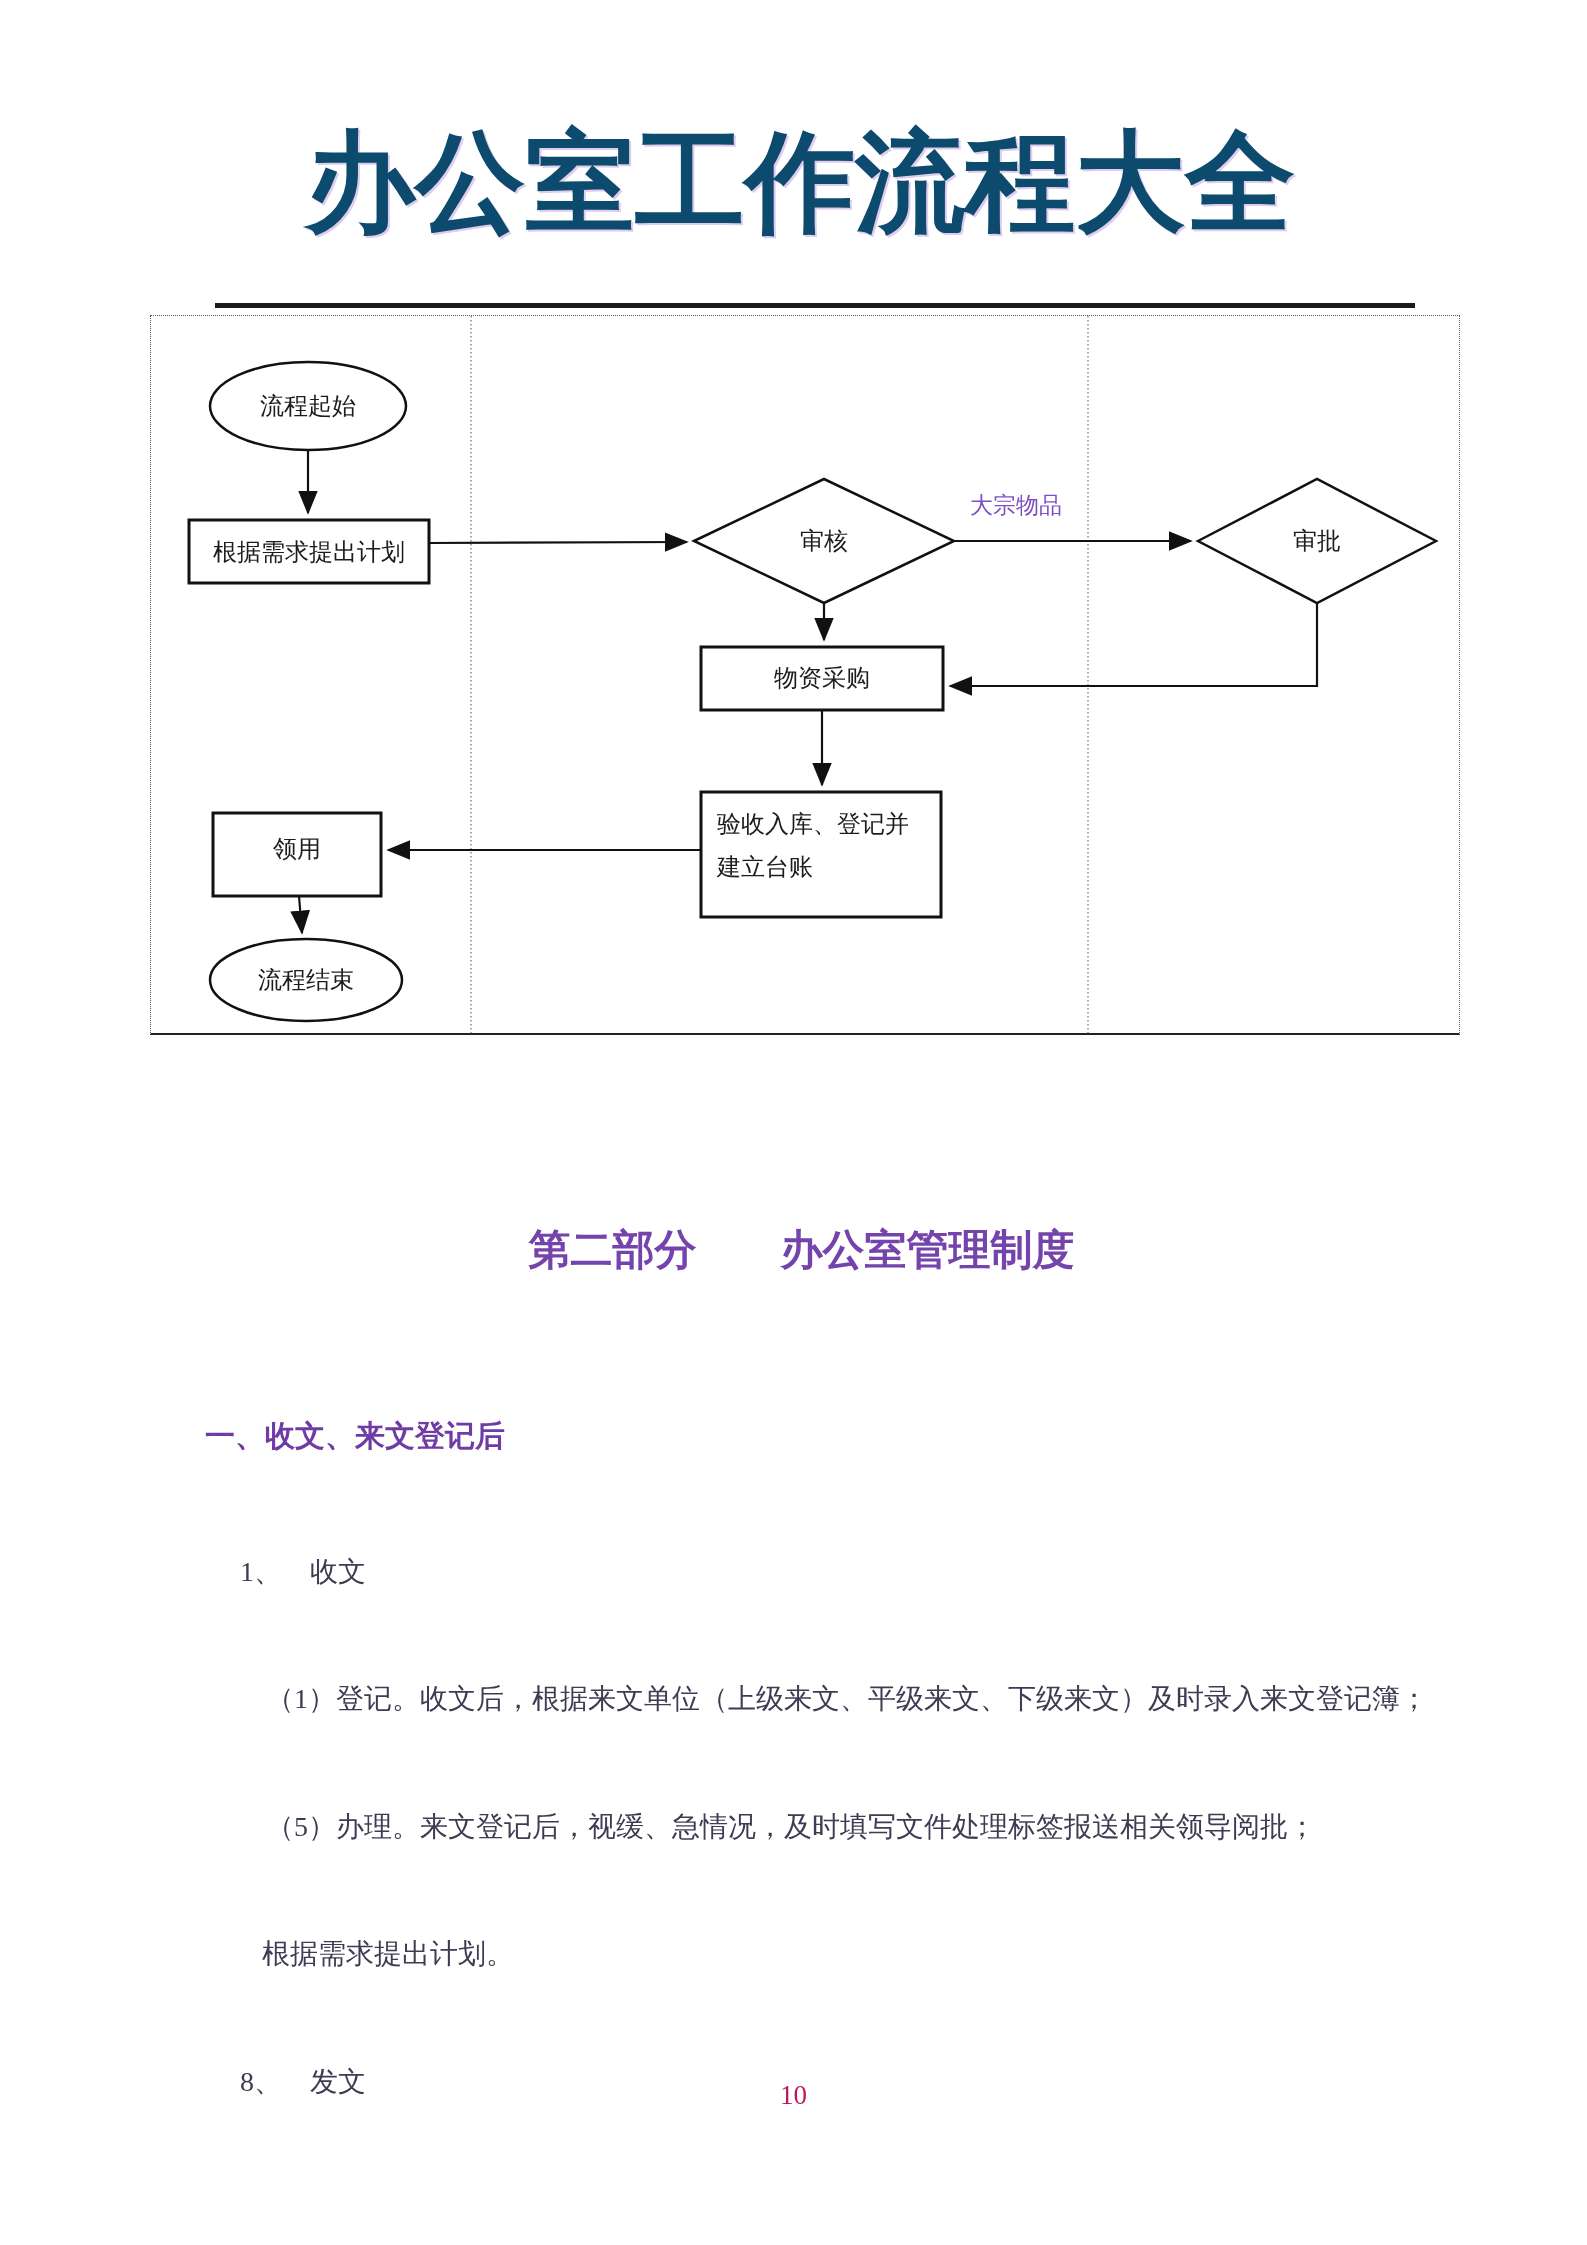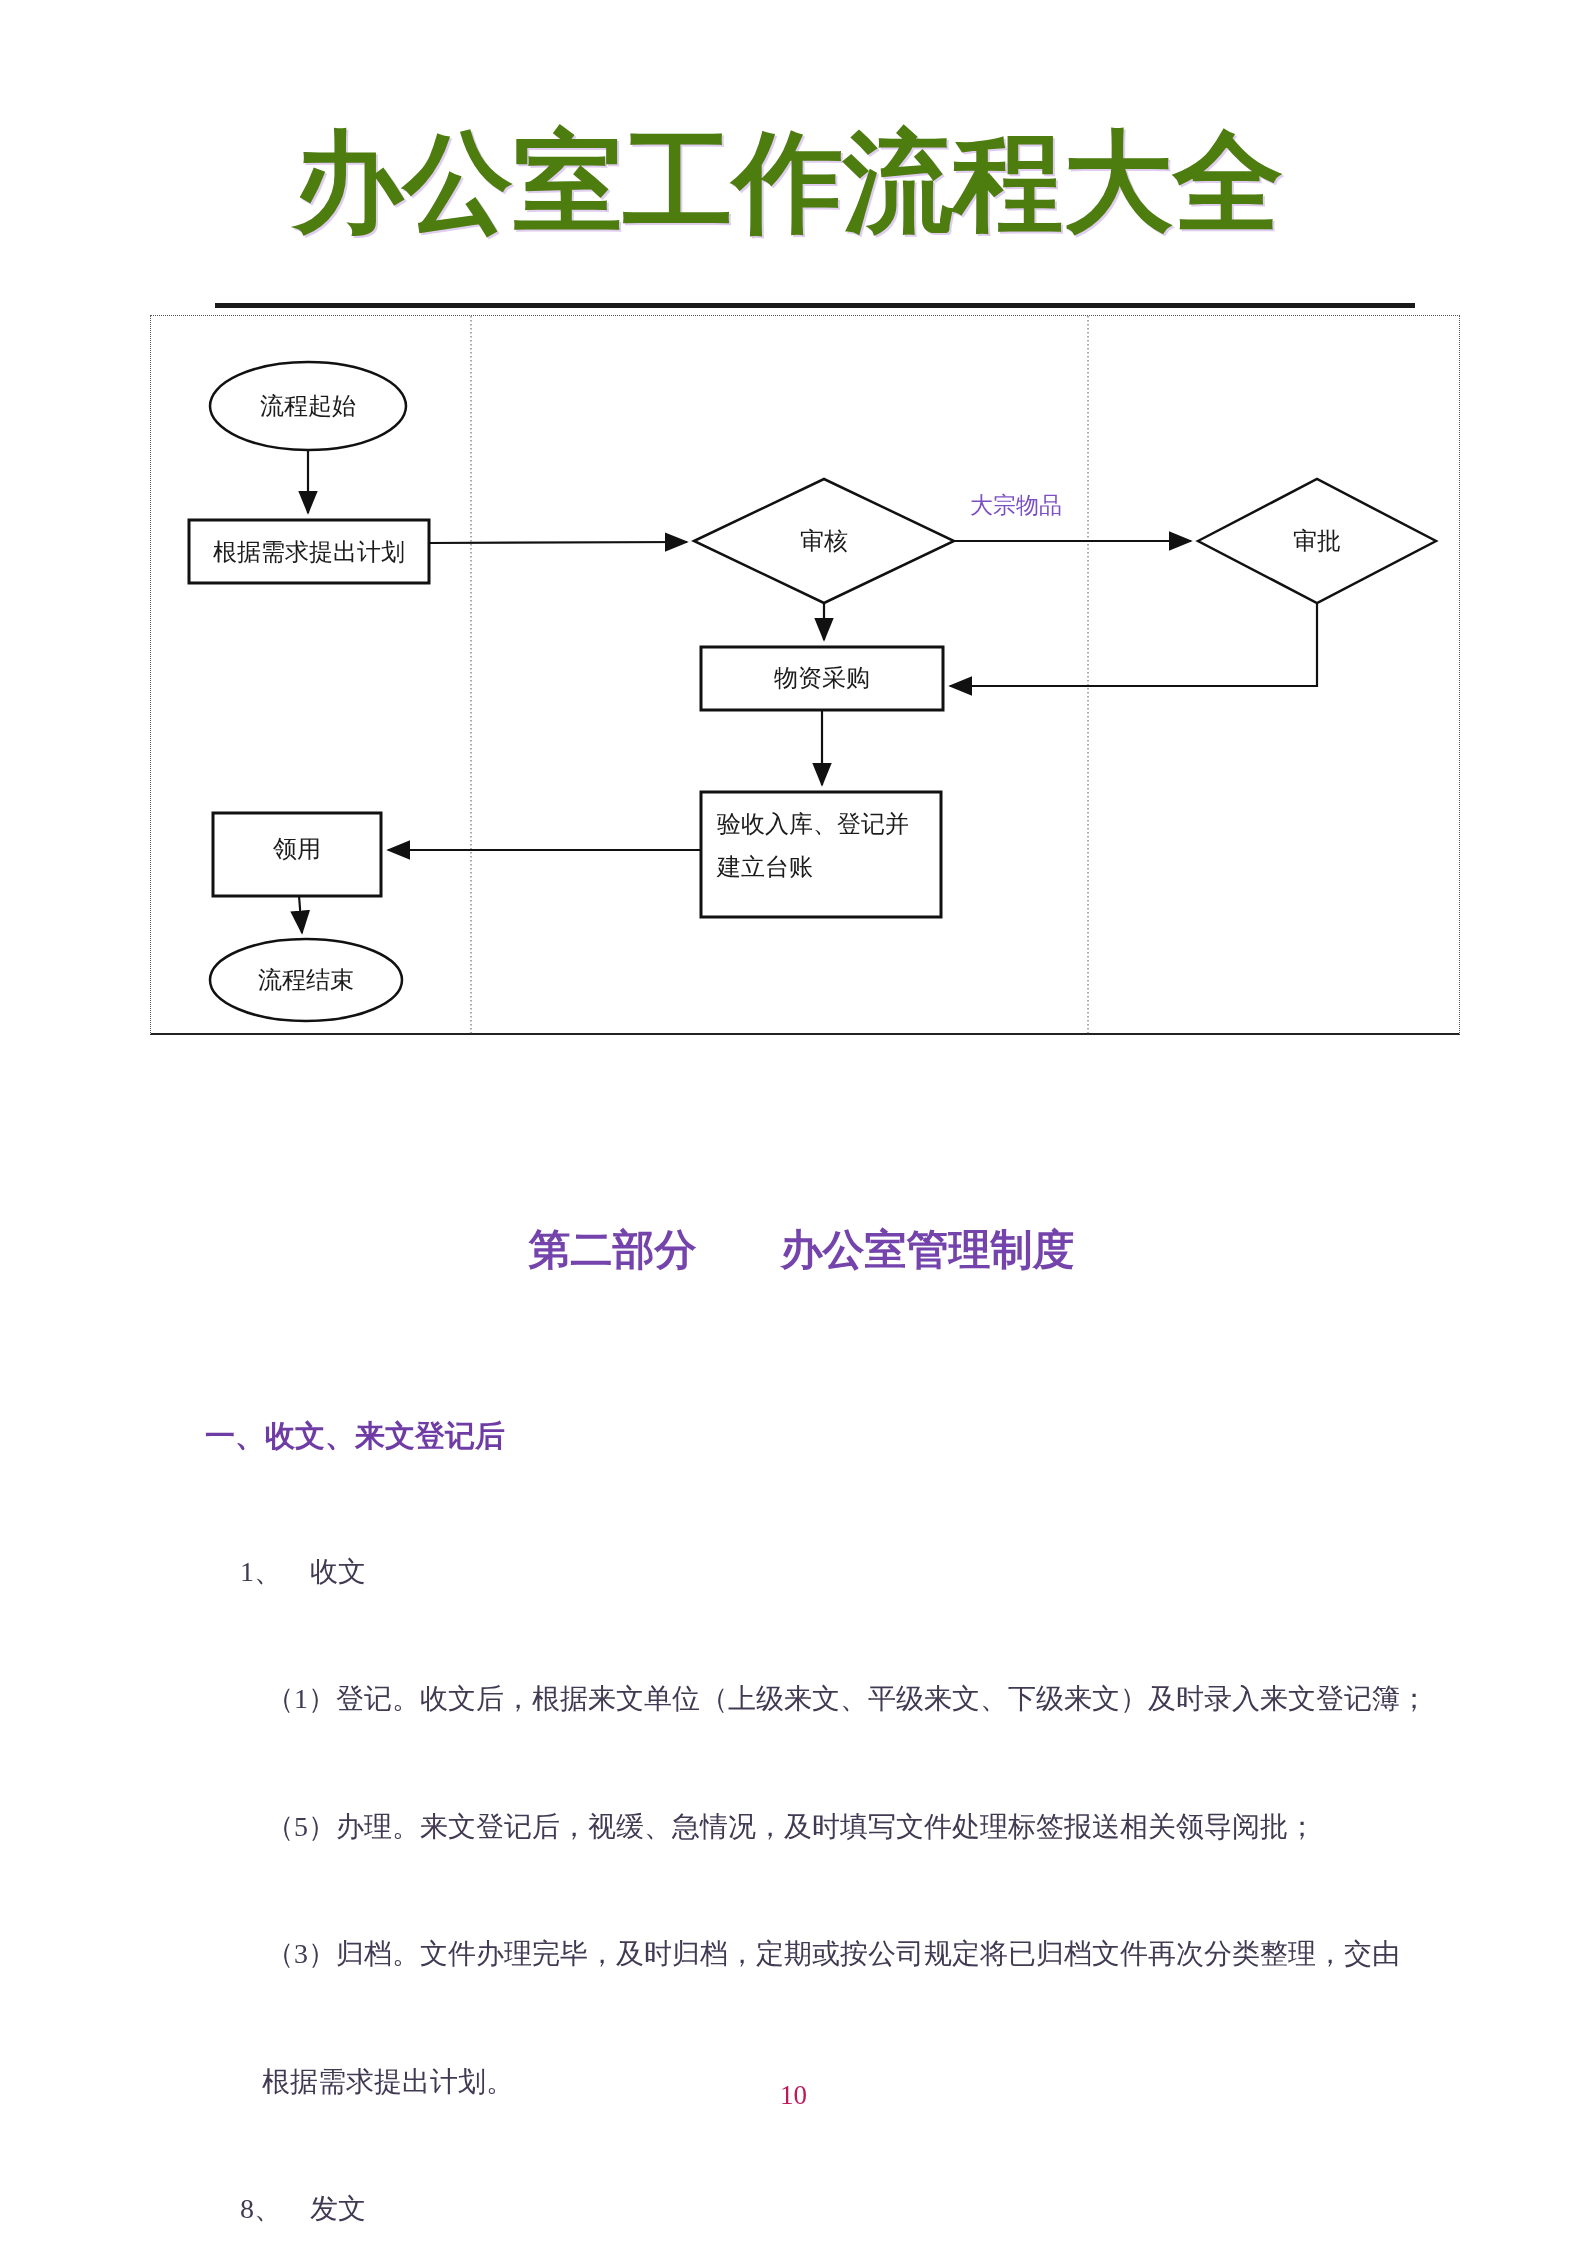--- a/index.html
+++ b/index.html
@@ -20,9 +20,10 @@
     font-size:110px;
     line-height:140px;
     letter-spacing:0px;
-    color:#4d7c0f;
+    color:#0c4a6e;
     text-shadow:2px 2px 0 rgba(197,162,224,.55);
     white-space:pre;
+    padding-left:12px;
   }
   .title-rule{
     position:absolute;

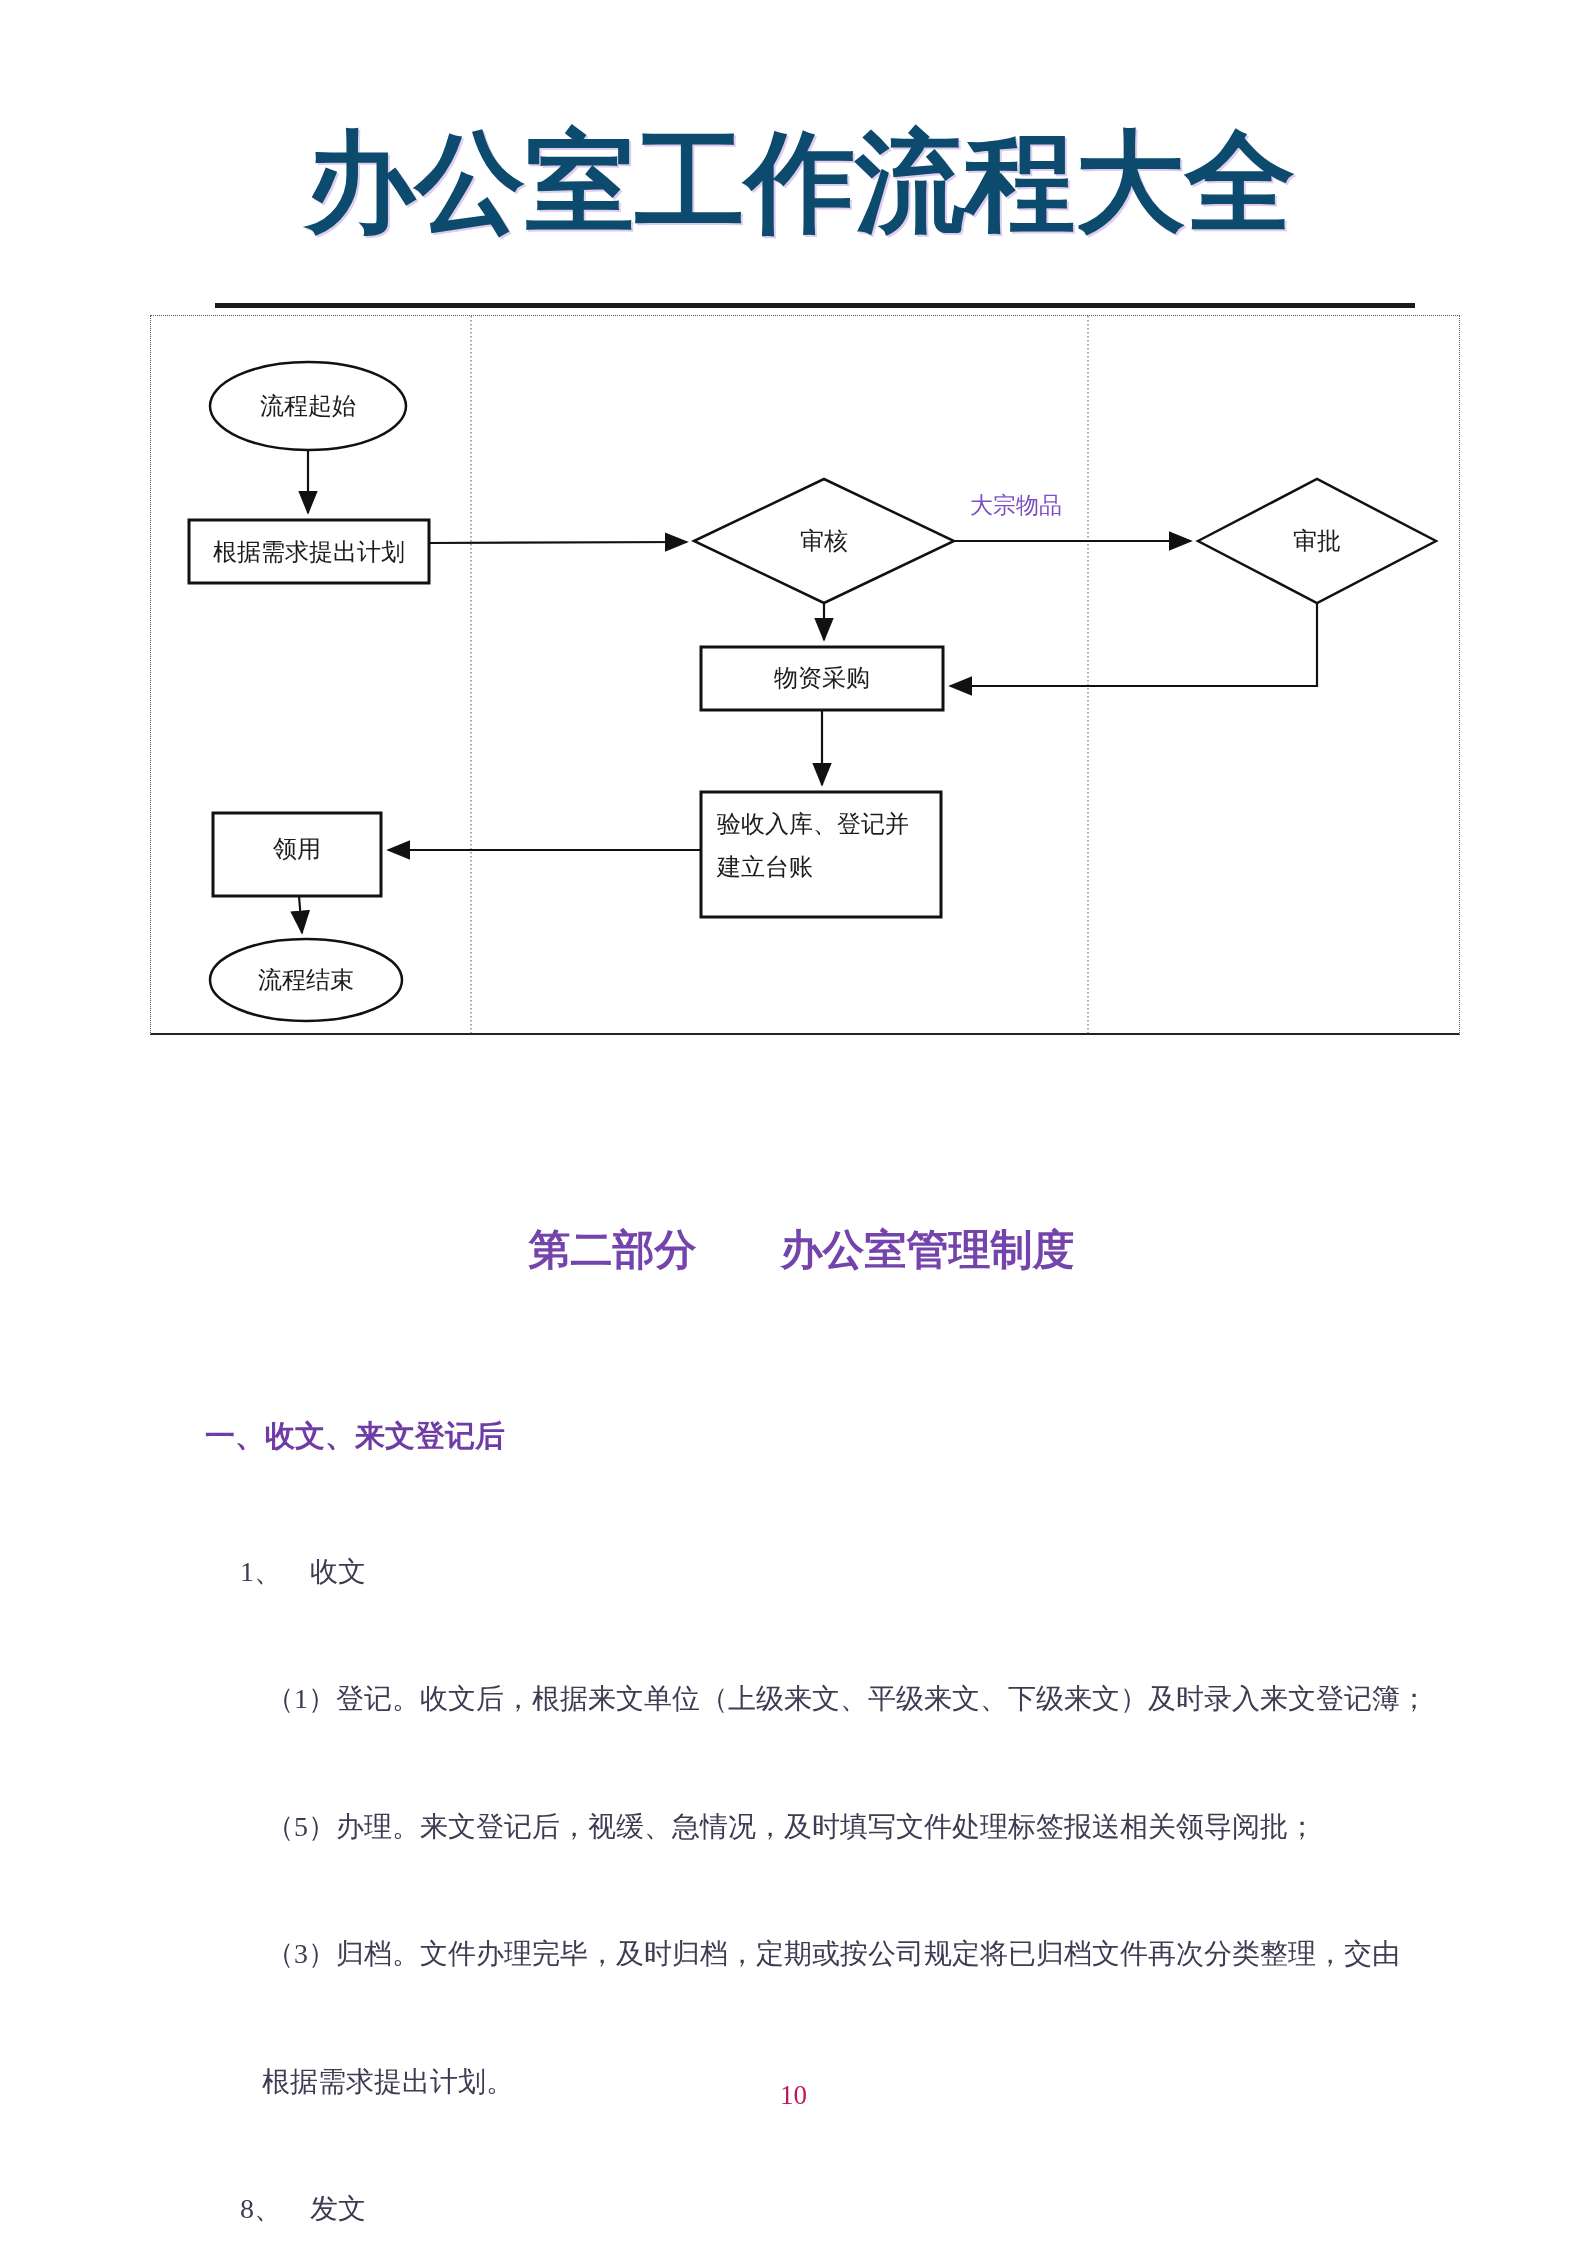--- a/index.html
+++ b/index.html
@@ -154,7 +154,6 @@
     <div class="line num gap-num">1、　收文</div>
     <div class="line para">（1）登记。收文后，根据来文单位（上级来文、平级来文、下级来文）及时录入来文登记簿；</div>
     <div class="line para">（5）办理。来文登记后，视缓、急情况，及时填写文件处理标签报送相关领导阅批；</div>
-    <div class="line para">（3）归档。文件办理完毕，及时归档，定期或按公司规定将已归档文件再次分类整理，交由</div>
     <div class="line para-cont">根据需求提出计划。</div>
     <div class="line num">8、　发文</div>
     

